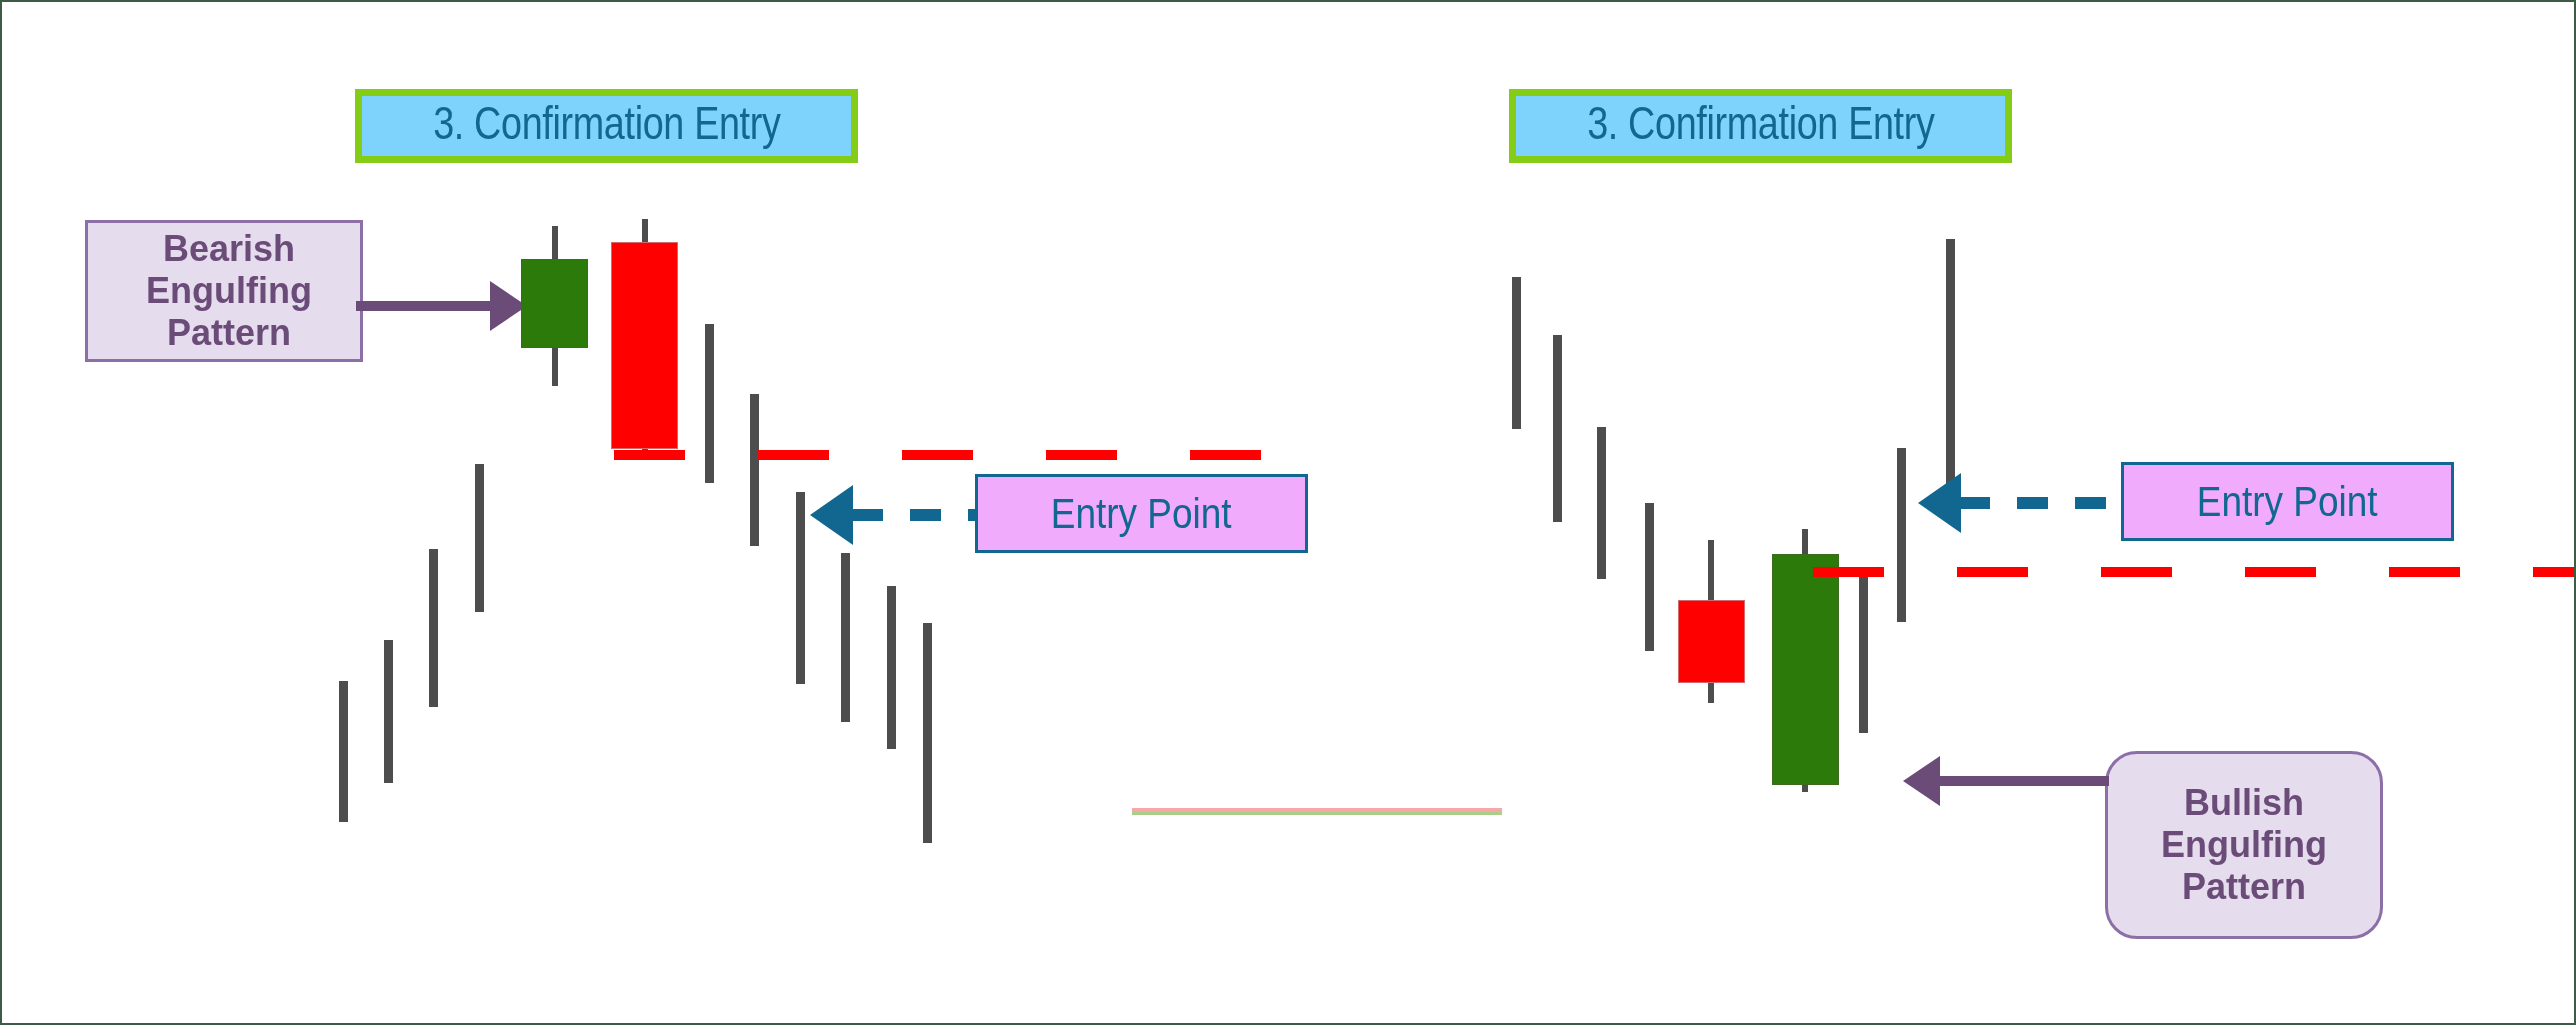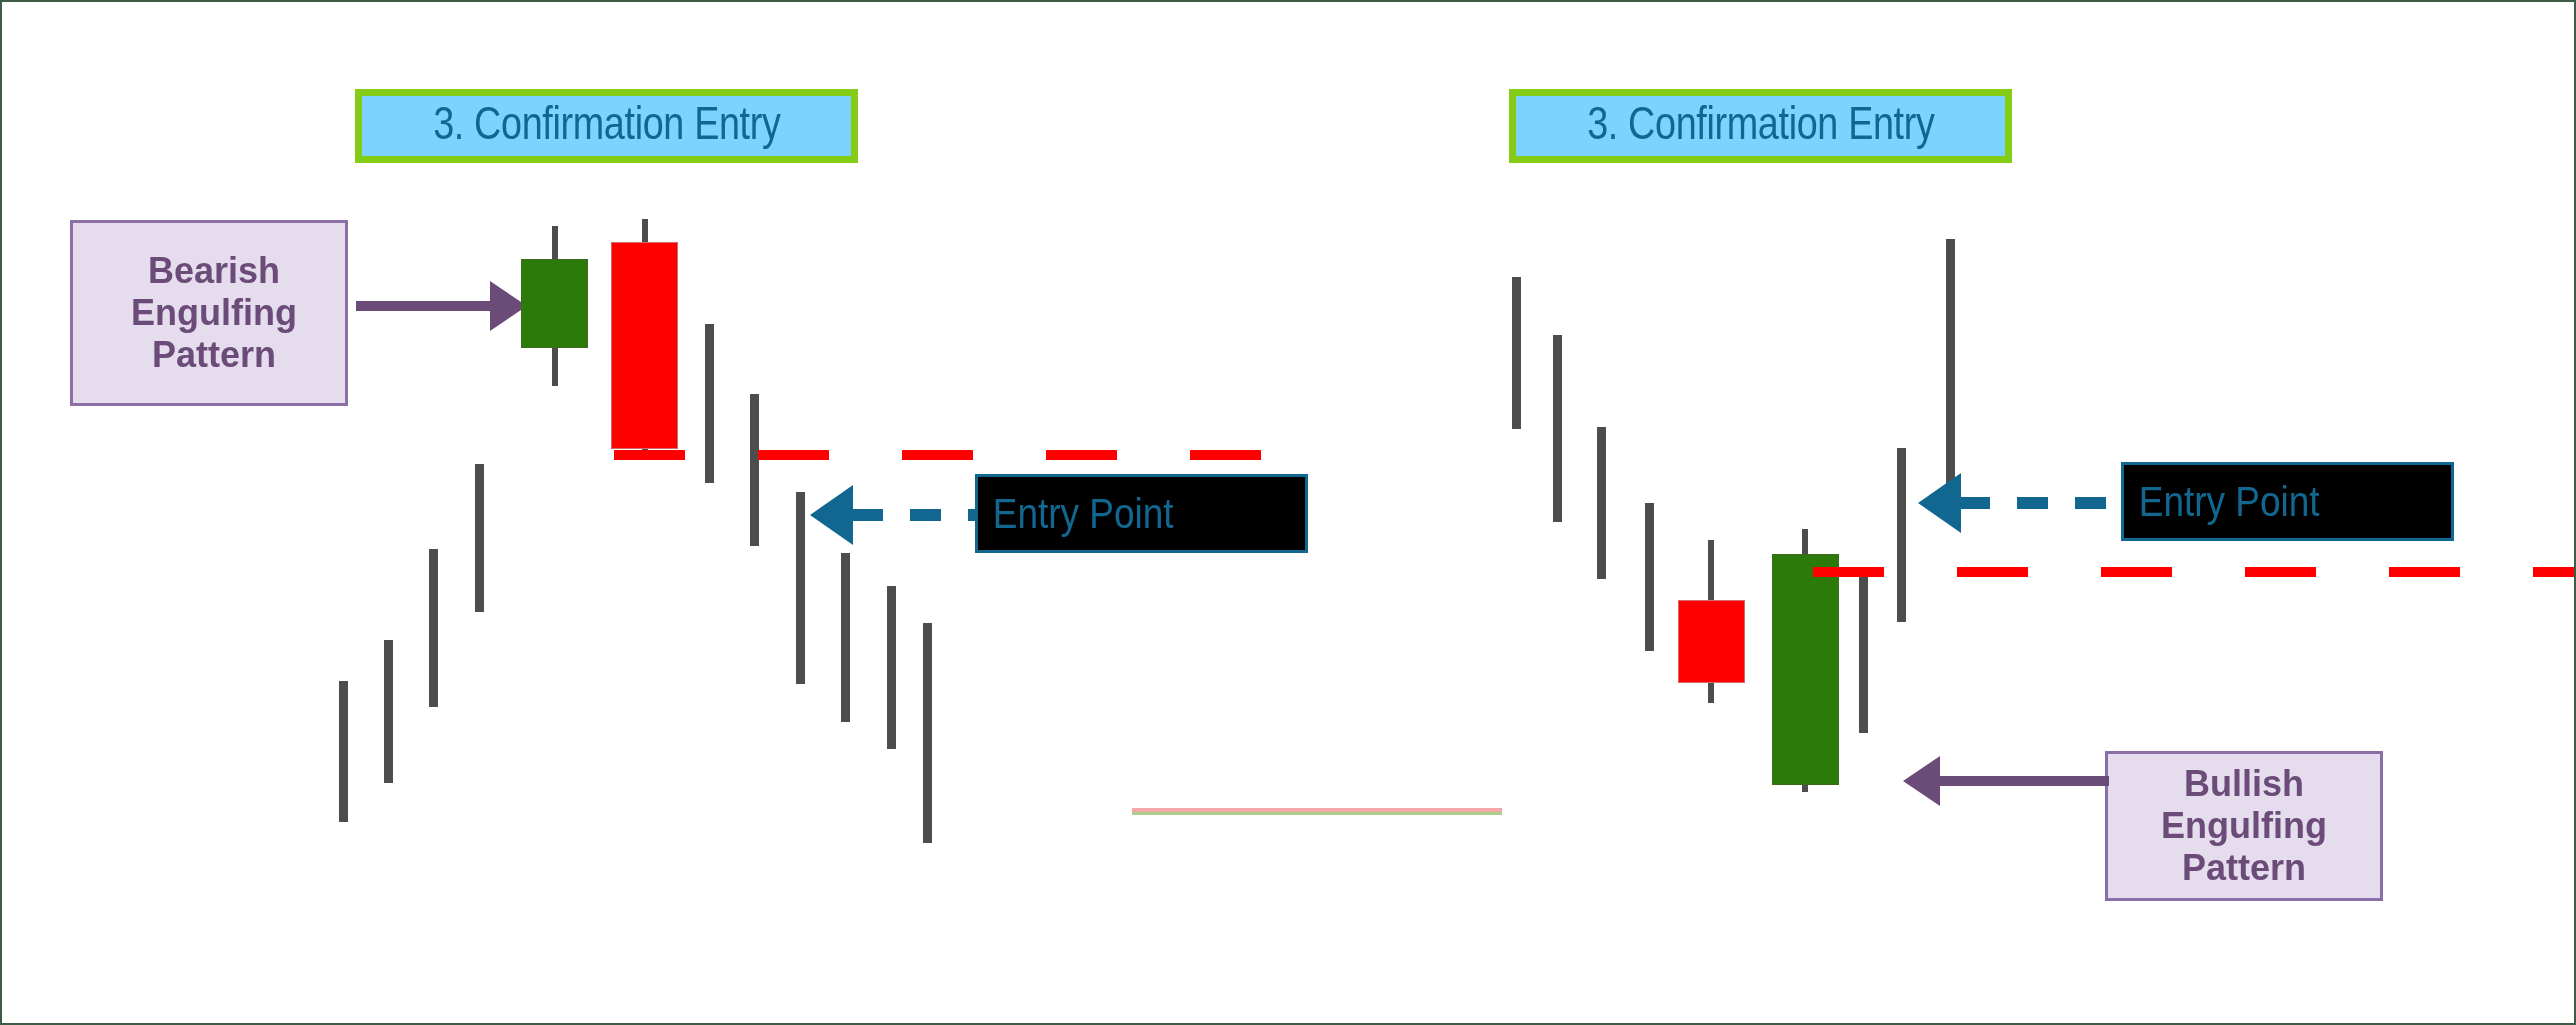--- a/index.html
+++ b/index.html
@@ -216,7 +216,7 @@
       <span class="title-text">3. Confirmation Entry</span>
     </div>
 
-    <div class="pattern-box" style="left:68px; top:218px; width:278px; height:186px;padding-left:16px;">
+    <div class="pattern-box" style="left:83px; top:218px; width:278px; height:142px;padding-left:16px;">
       <div class="pline">Bearish</div>
       <div class="pline">Engulfing</div>
       <div class="pline">Pattern</div>

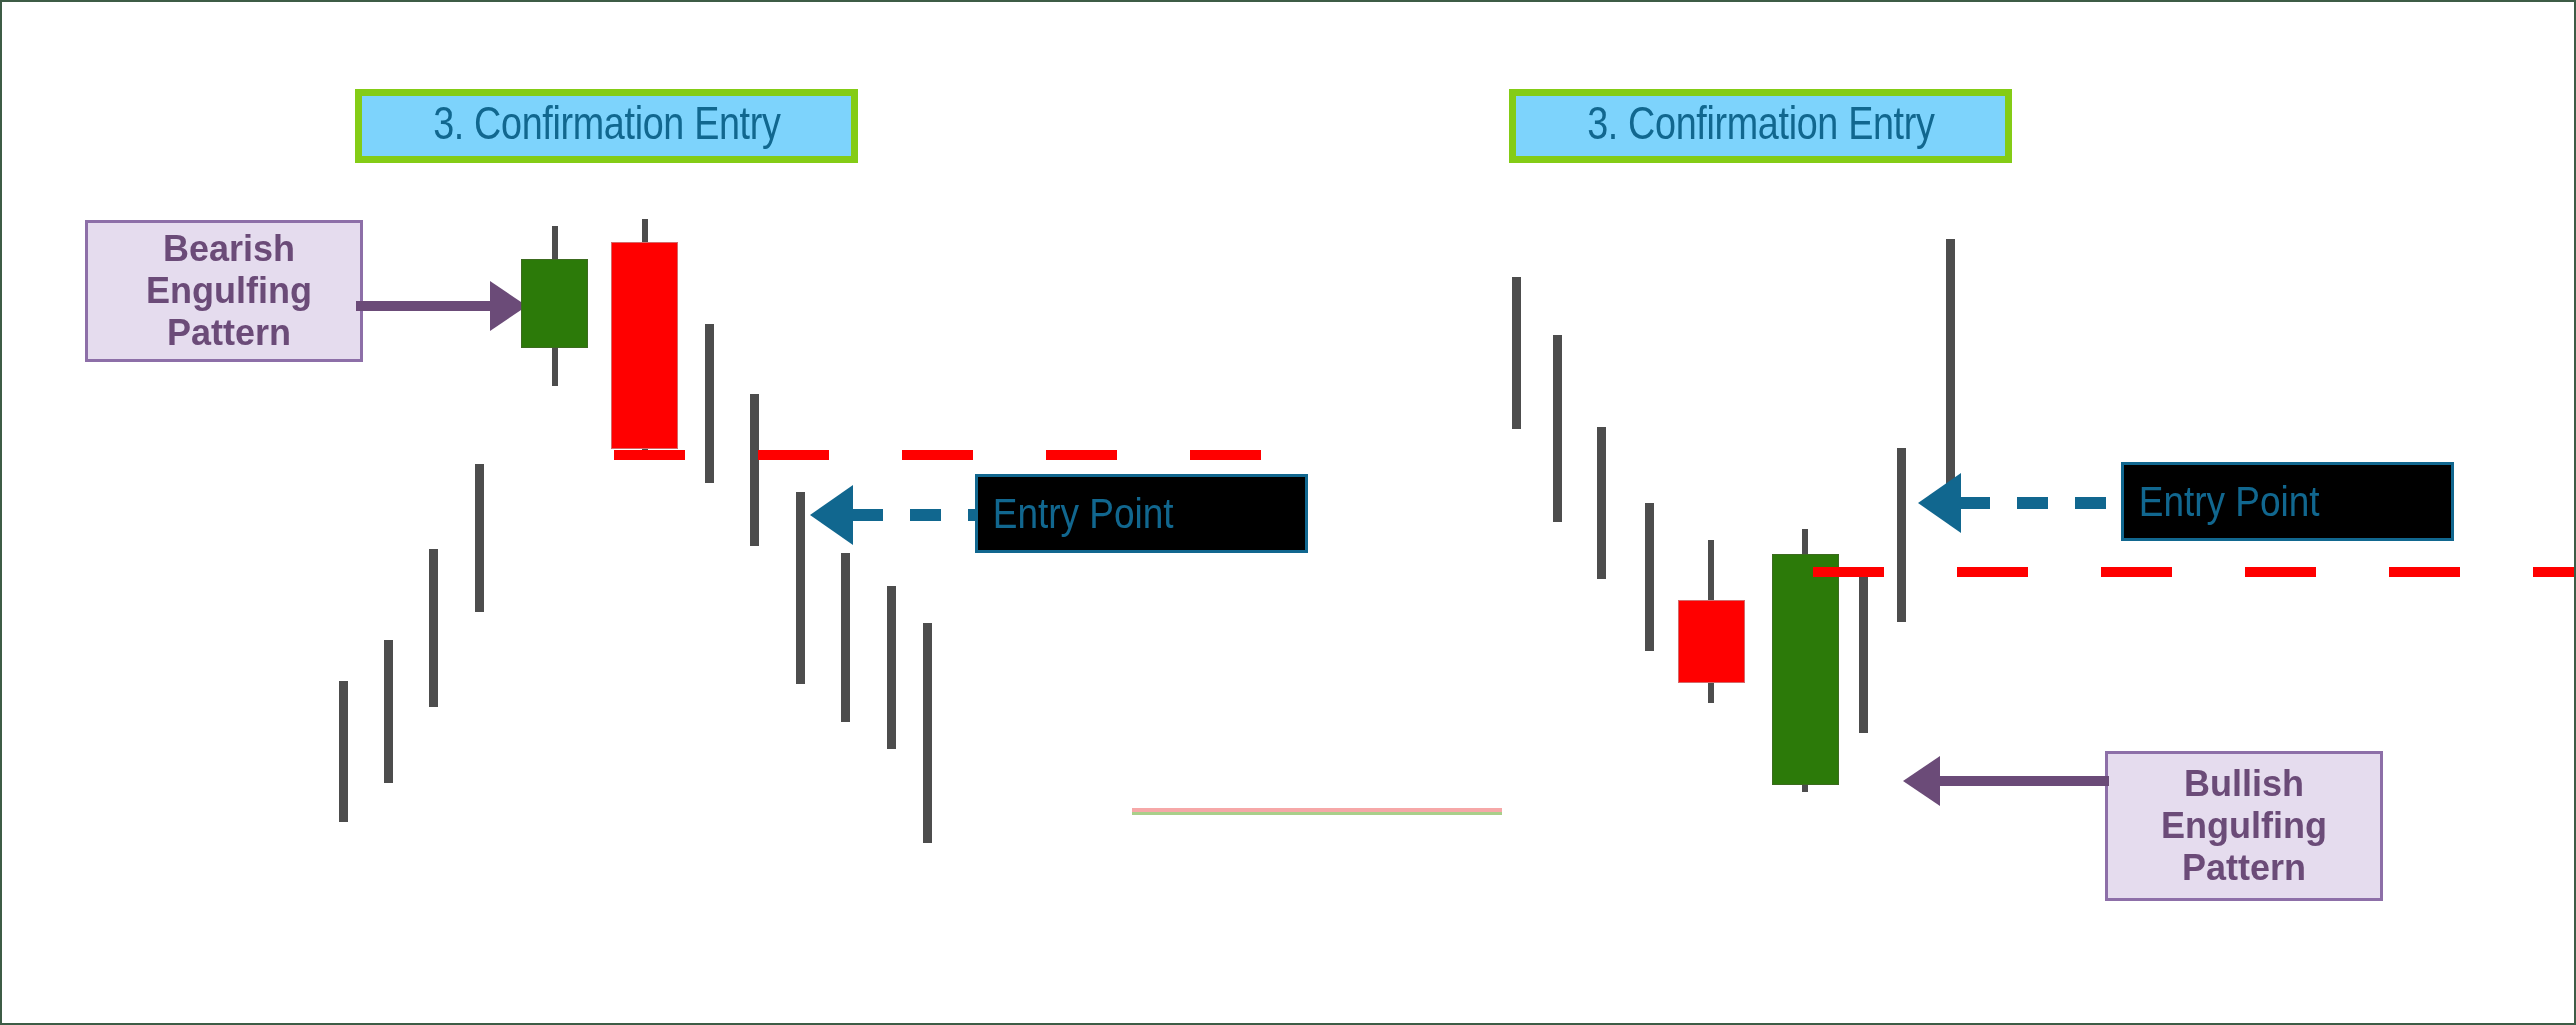--- a/index.html
+++ b/index.html
@@ -65,10 +65,10 @@
     position: absolute;
     box-sizing: border-box;
     border: 3px solid #11678f;
-    background: #000000;
+    background: #f0abfc;
     display: flex;
     align-items: center;
-    justify-content: flex-start;
+    justify-content: center;
   }
   .entry-box .etext {
     font-family: "Liberation Sans Narrow", "Liberation Sans", sans-serif;

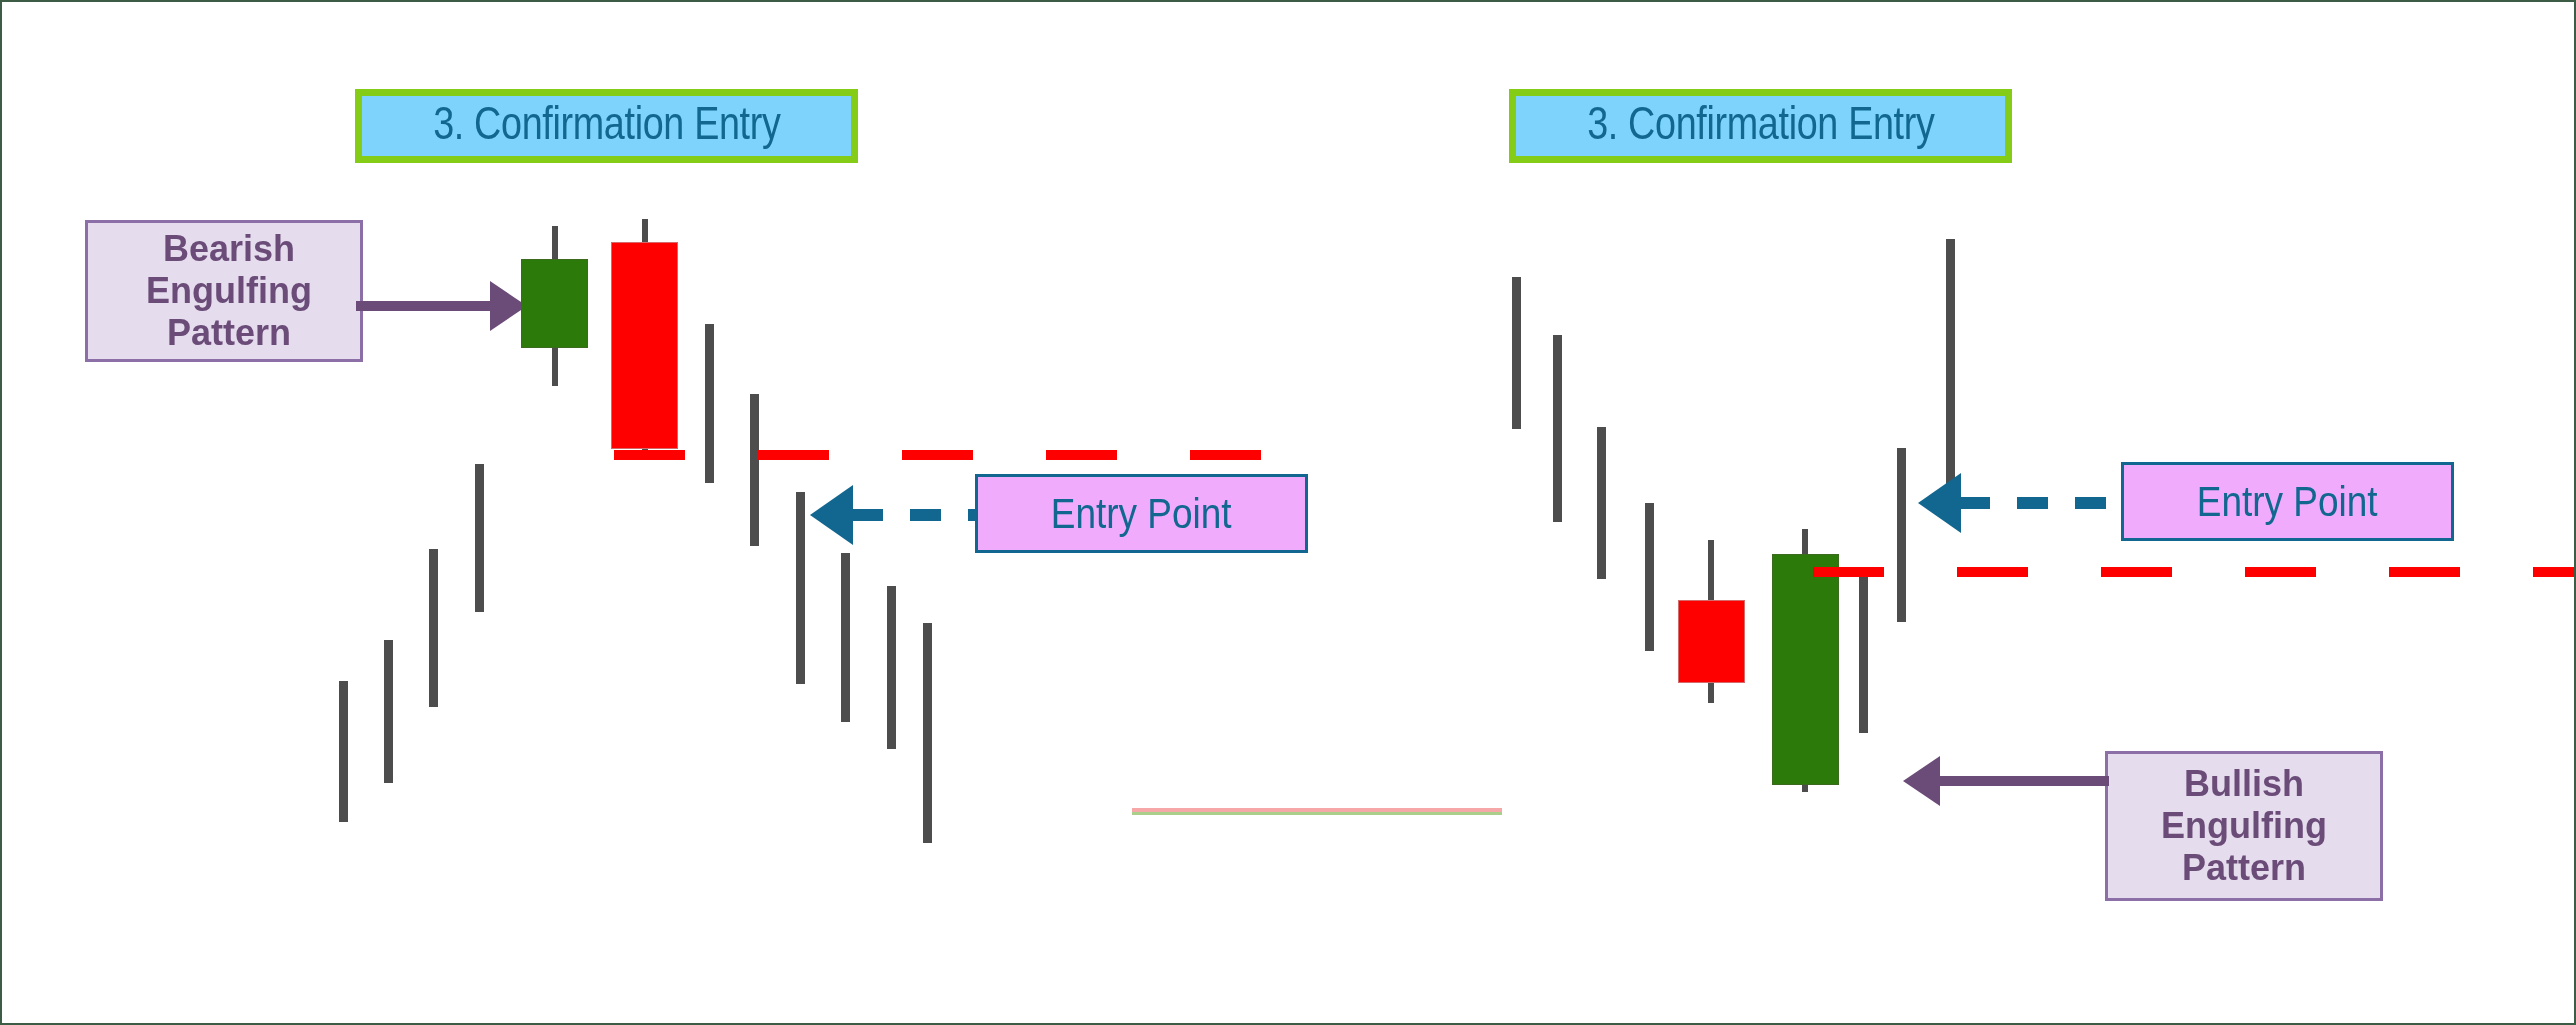--- a/index.html
+++ b/index.html
@@ -301,7 +301,7 @@
       <span class="etext">Entry Point</span>
     </div>
 
-    <div class="pattern-box" style="left:2103px; top:749px; width:278px; height:150px;">
+    <div class="pattern-box" style="left:2103px; top:749px; width:278px; height:188px;border-radius:32px;">
       <div class="pline">Bullish</div>
       <div class="pline">Engulfing</div>
       <div class="pline">Pattern</div>

